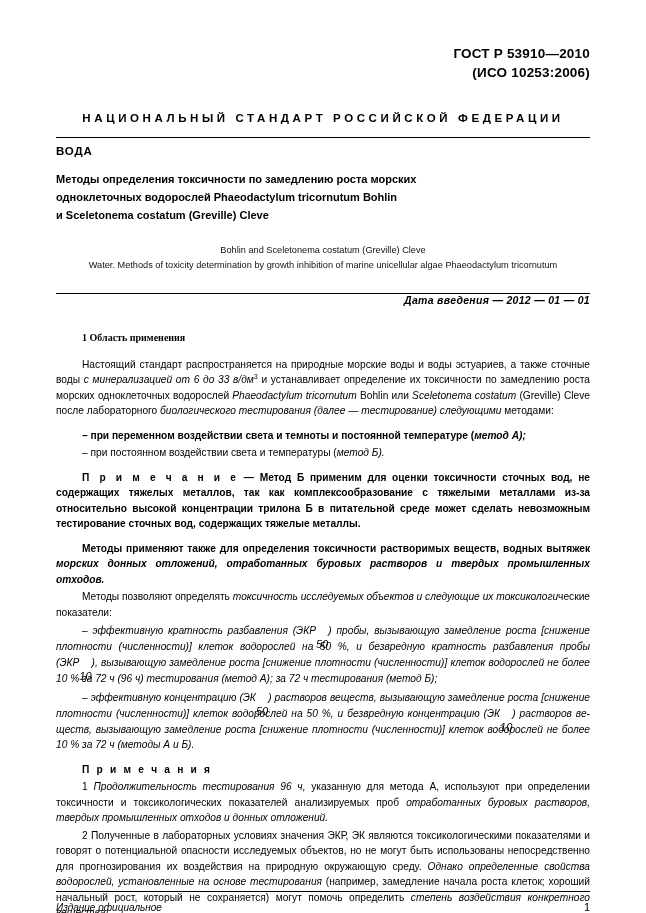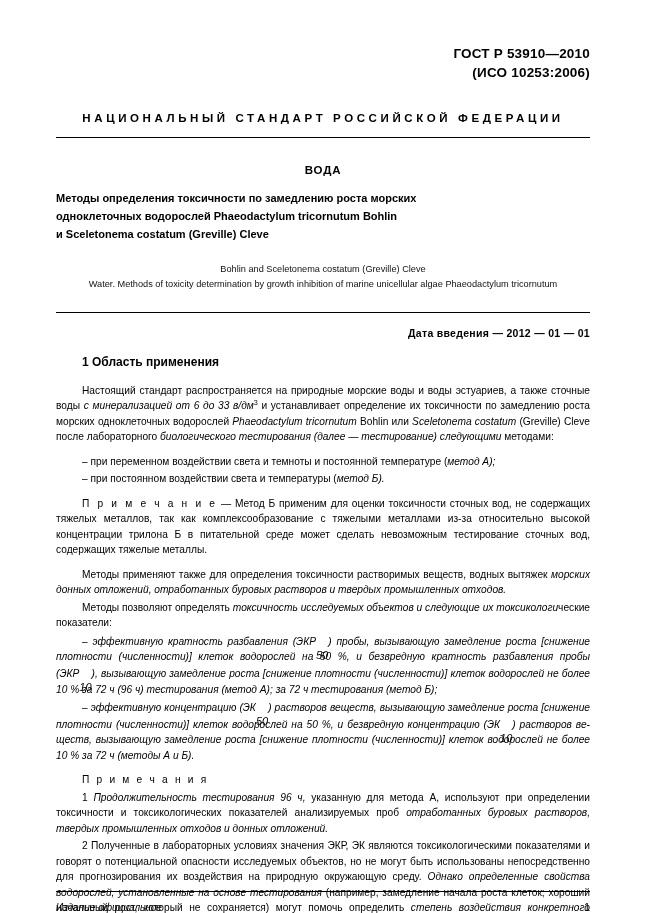--- a/index.html
+++ b/index.html
@@ -51,8 +51,8 @@
 
   
   .title-main {
-    margin-top: 26px;
-    text-align: center;
+    margin-top: 7px;
+    text-align: left;
     font-weight: bold;
     font-size: 11.5px;
     letter-spacing: 0.8px;

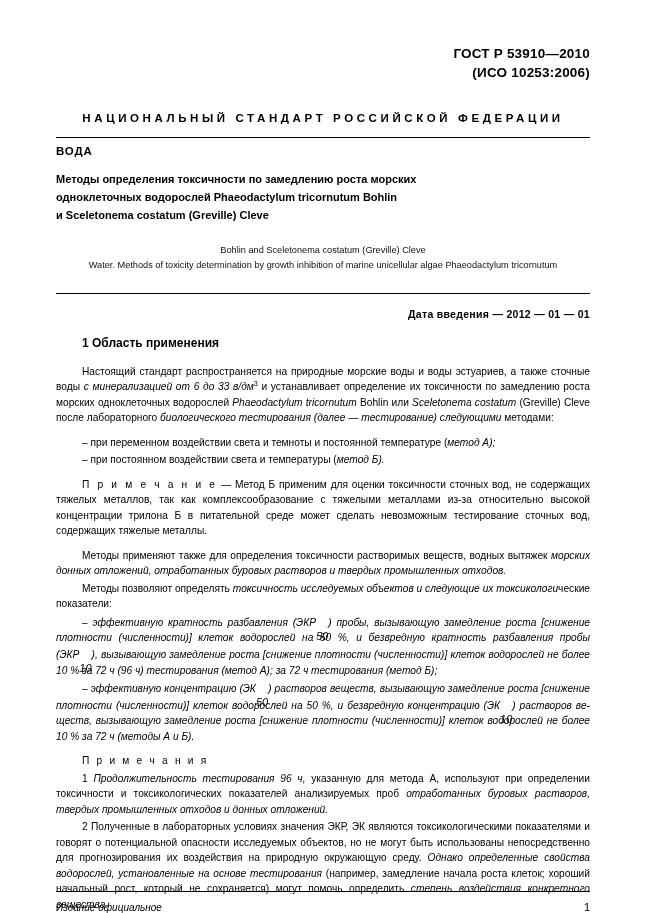--- a/index.html
+++ b/index.html
@@ -83,11 +83,11 @@
   }
 
   .date-intro {
-    margin-top: 14px;
     text-align: right;
     font-weight: bold;
     font-size: 10.5px;
     letter-spacing: 0.3px;
+    font-style: italic;
   }
 
   

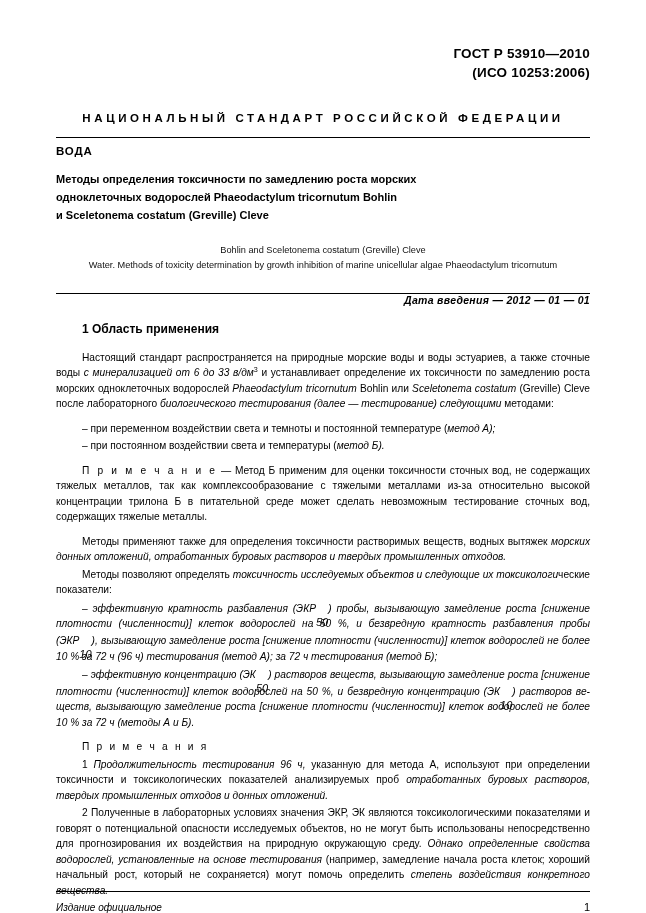--- a/index.html
+++ b/index.html
@@ -92,10 +92,11 @@
 
   
   .section-heading {
-    margin-top: 16px;
-    font-weight: bold;
-    font-size: 12px;
+    margin-top: 26px;
+    font-weight: bold;
+    font-size: 10px;
     padding-left: 26px;
+    font-family: Liberation Serif, serif;
   }
 
   .body {

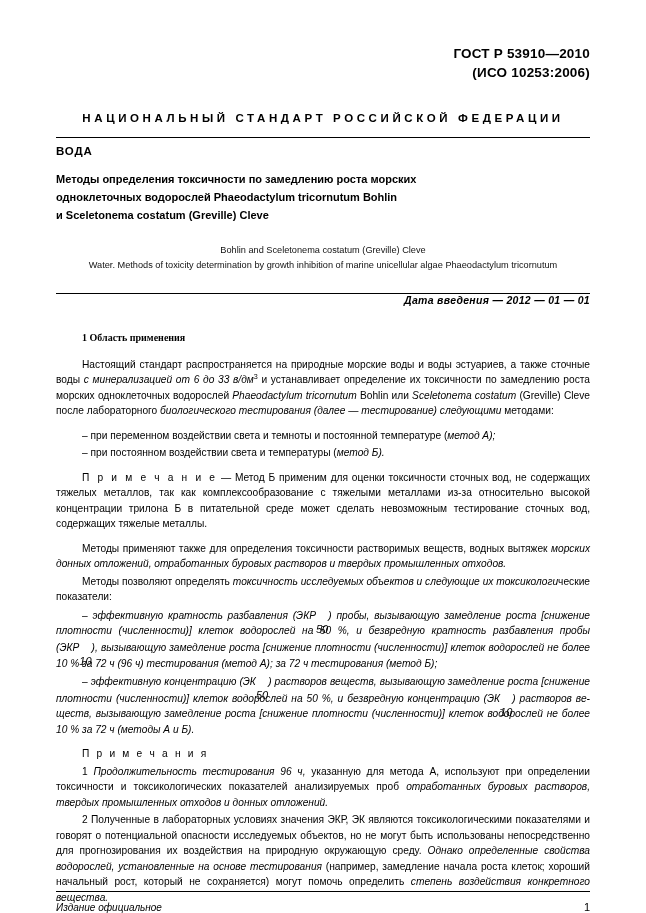--- a/index.html
+++ b/index.html
@@ -132,6 +132,7 @@
   }
   .gap-before {
     margin-top: 9px !important;
+    font-weight: bold;
   }
 
   

